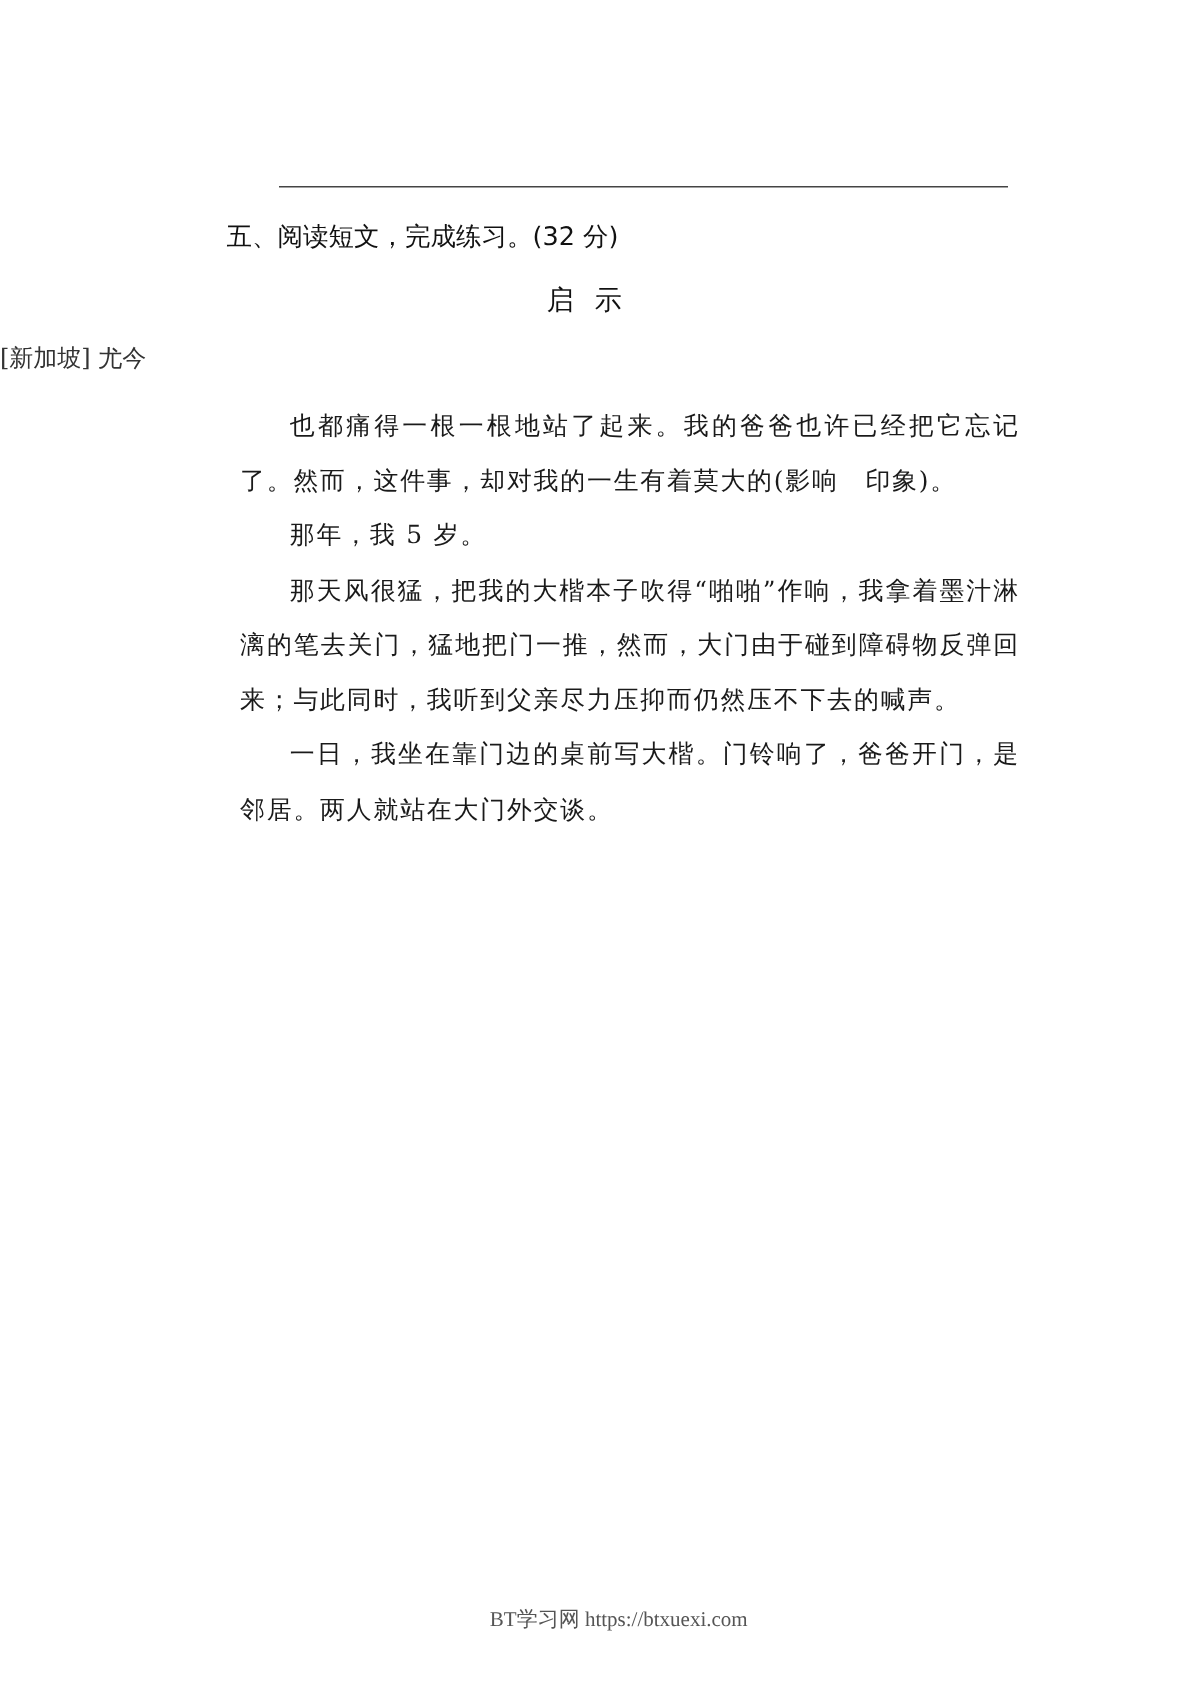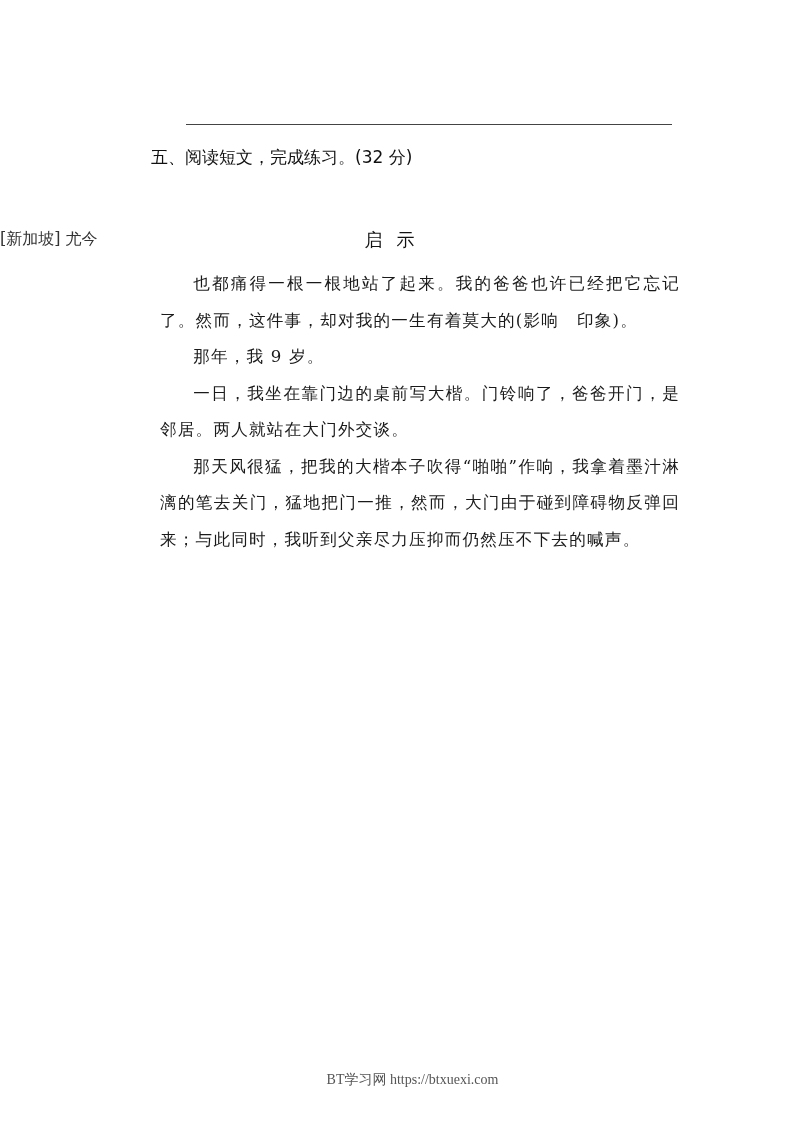--- a/index.html
+++ b/index.html
@@ -11,7 +11,7 @@
                      font-family: "DejaVu Sans", "Liberation Sans", sans-serif; color: #111; margin-left: 33px; }
   .title { position: absolute; left: 0; width: 793px; top: 188px; text-align: center;
            font-size: 18px; font-family: "DejaVu Sans", "Liberation Sans", sans-serif;
-           letter-spacing: 14px; color: #111; margin-top: 40px; }
+           letter-spacing: 14px; color: #111; }
   .author { position: absolute; left: 0; width: 793px; top: 229px; text-align: left;
             font-size: 16px; color: #333; }
   .body-text { position: absolute; left: 160px; top: 266px; width: 520px; }

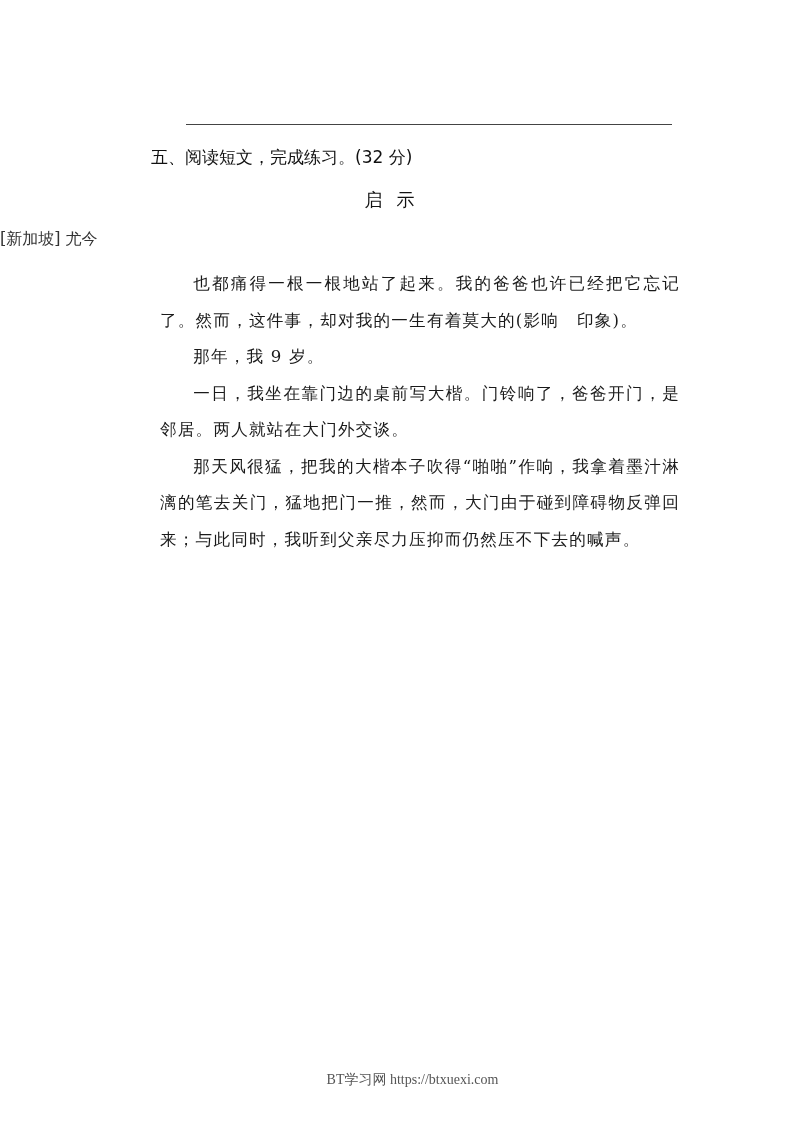--- a/index.html
+++ b/index.html
@@ -33,7 +33,7 @@
 
 <div class="body-text">
   <p class="para">也都痛得一根一根地站了起来。我的爸爸也许已经把它忘记了。然而，这件事，却对我的一生有着莫大的(影响　印象)。</p>
-  <p class="para">那年，我 9 岁。</p>
+  <p class="para">那年，我 5 岁。</p>
   <p class="para">一日，我坐在靠门边的桌前写大楷。门铃响了，爸爸开门，是邻居。两人就站在大门外交谈。</p>
   <p class="para">那天风很猛，把我的大楷本子吹得“啪啪”作响，我拿着墨汁淋漓的笔去关门，猛地把门一推，然而，大门由于碰到障碍物反弹回来；与此同时，我听到父亲尽力压抑而仍然压不下去的喊声。</p>
 </div>

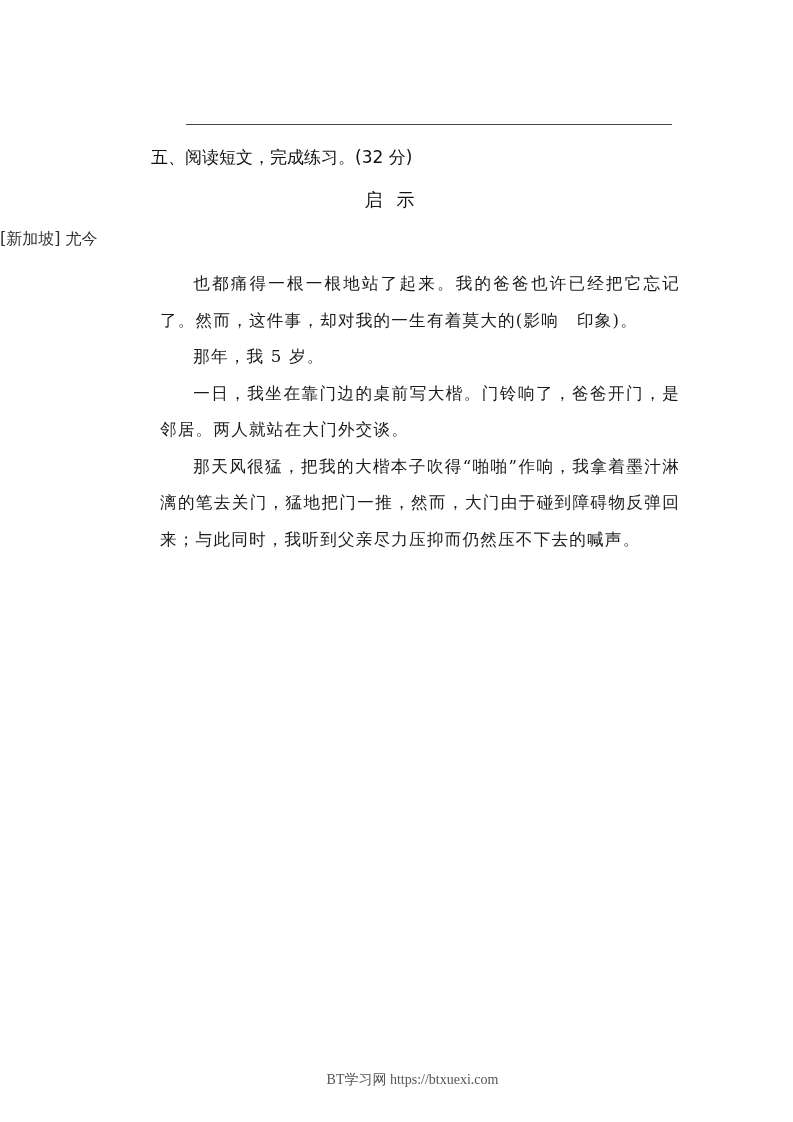--- a/index.html
+++ b/index.html
@@ -34,8 +34,8 @@
 <div class="body-text">
   <p class="para">也都痛得一根一根地站了起来。我的爸爸也许已经把它忘记了。然而，这件事，却对我的一生有着莫大的(影响　印象)。</p>
   <p class="para">那年，我 5 岁。</p>
+  <p class="para">那天风很猛，把我的大楷本子吹得“啪啪”作响，我拿着墨汁淋漓的笔去关门，猛地把门一推，然而，大门由于碰到障碍物反弹回来；与此同时，我听到父亲尽力压抑而仍然压不下去的喊声。</p>
   <p class="para">一日，我坐在靠门边的桌前写大楷。门铃响了，爸爸开门，是邻居。两人就站在大门外交谈。</p>
-  <p class="para">那天风很猛，把我的大楷本子吹得“啪啪”作响，我拿着墨汁淋漓的笔去关门，猛地把门一推，然而，大门由于碰到障碍物反弹回来；与此同时，我听到父亲尽力压抑而仍然压不下去的喊声。</p>
 </div>
 
 <div class="footer">BT学习网 https://btxuexi.com</div>

